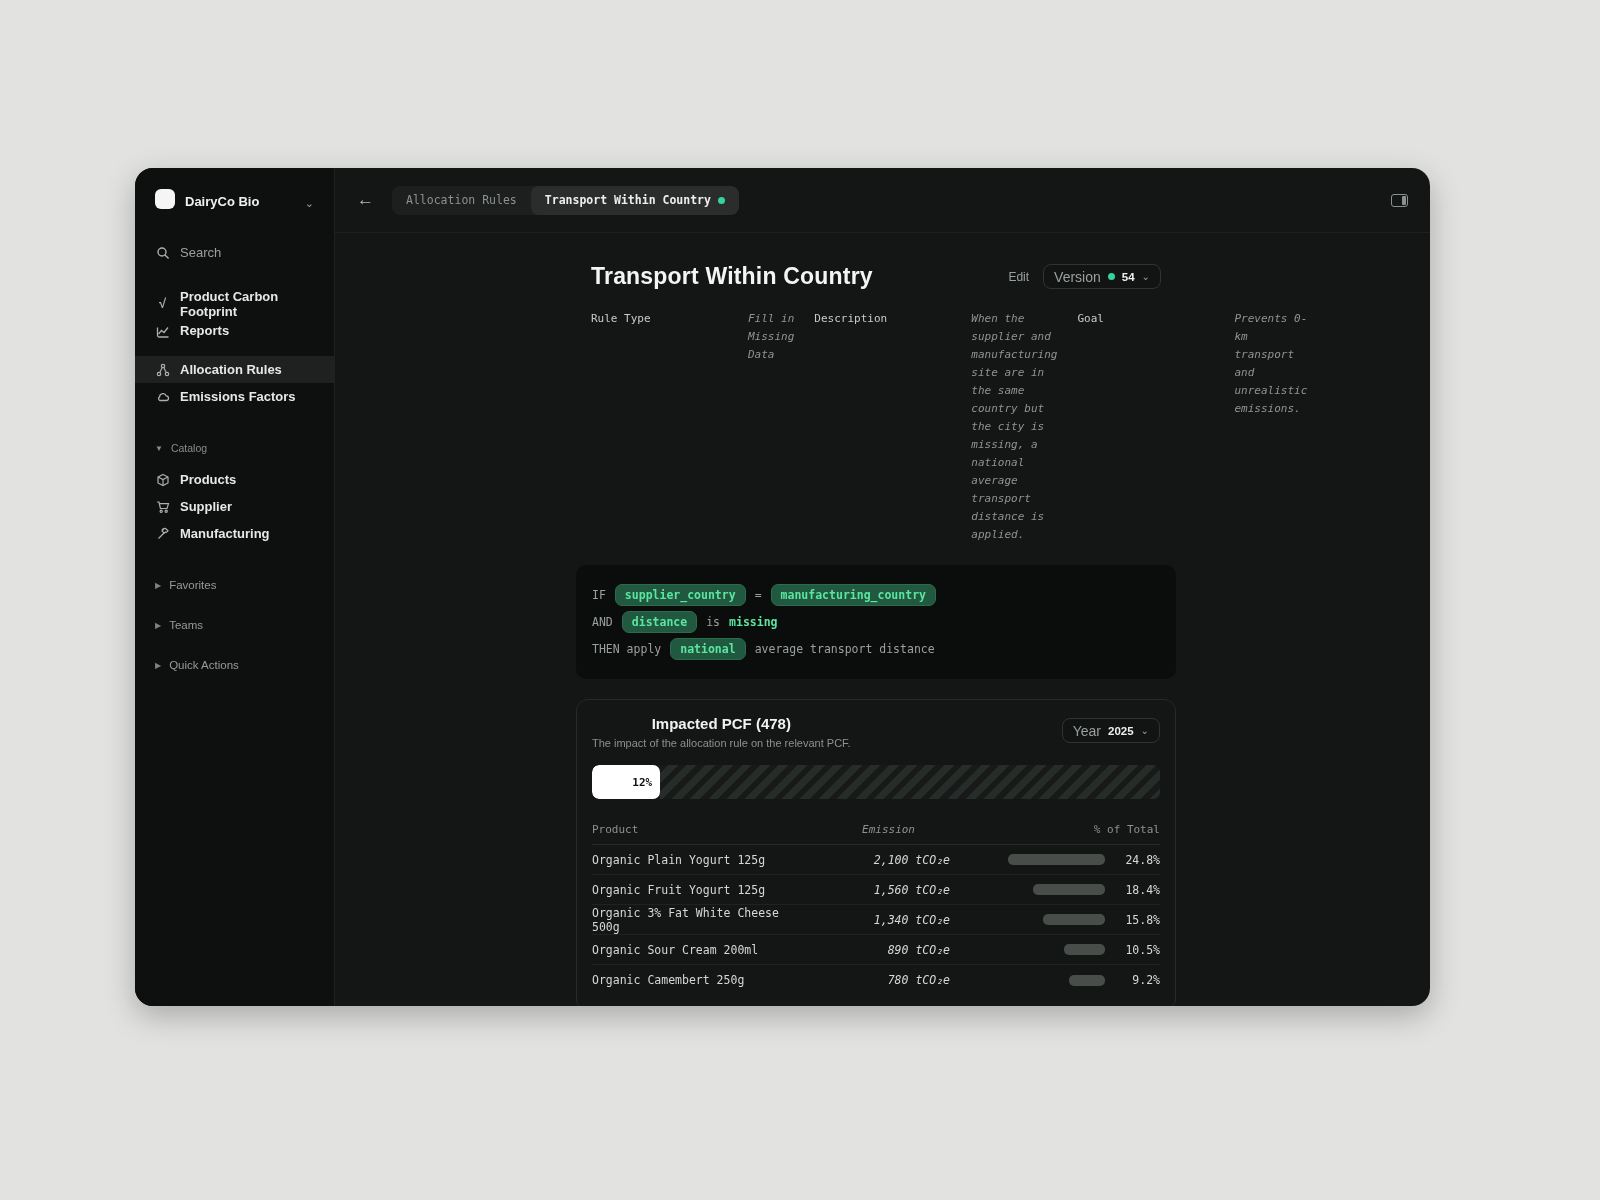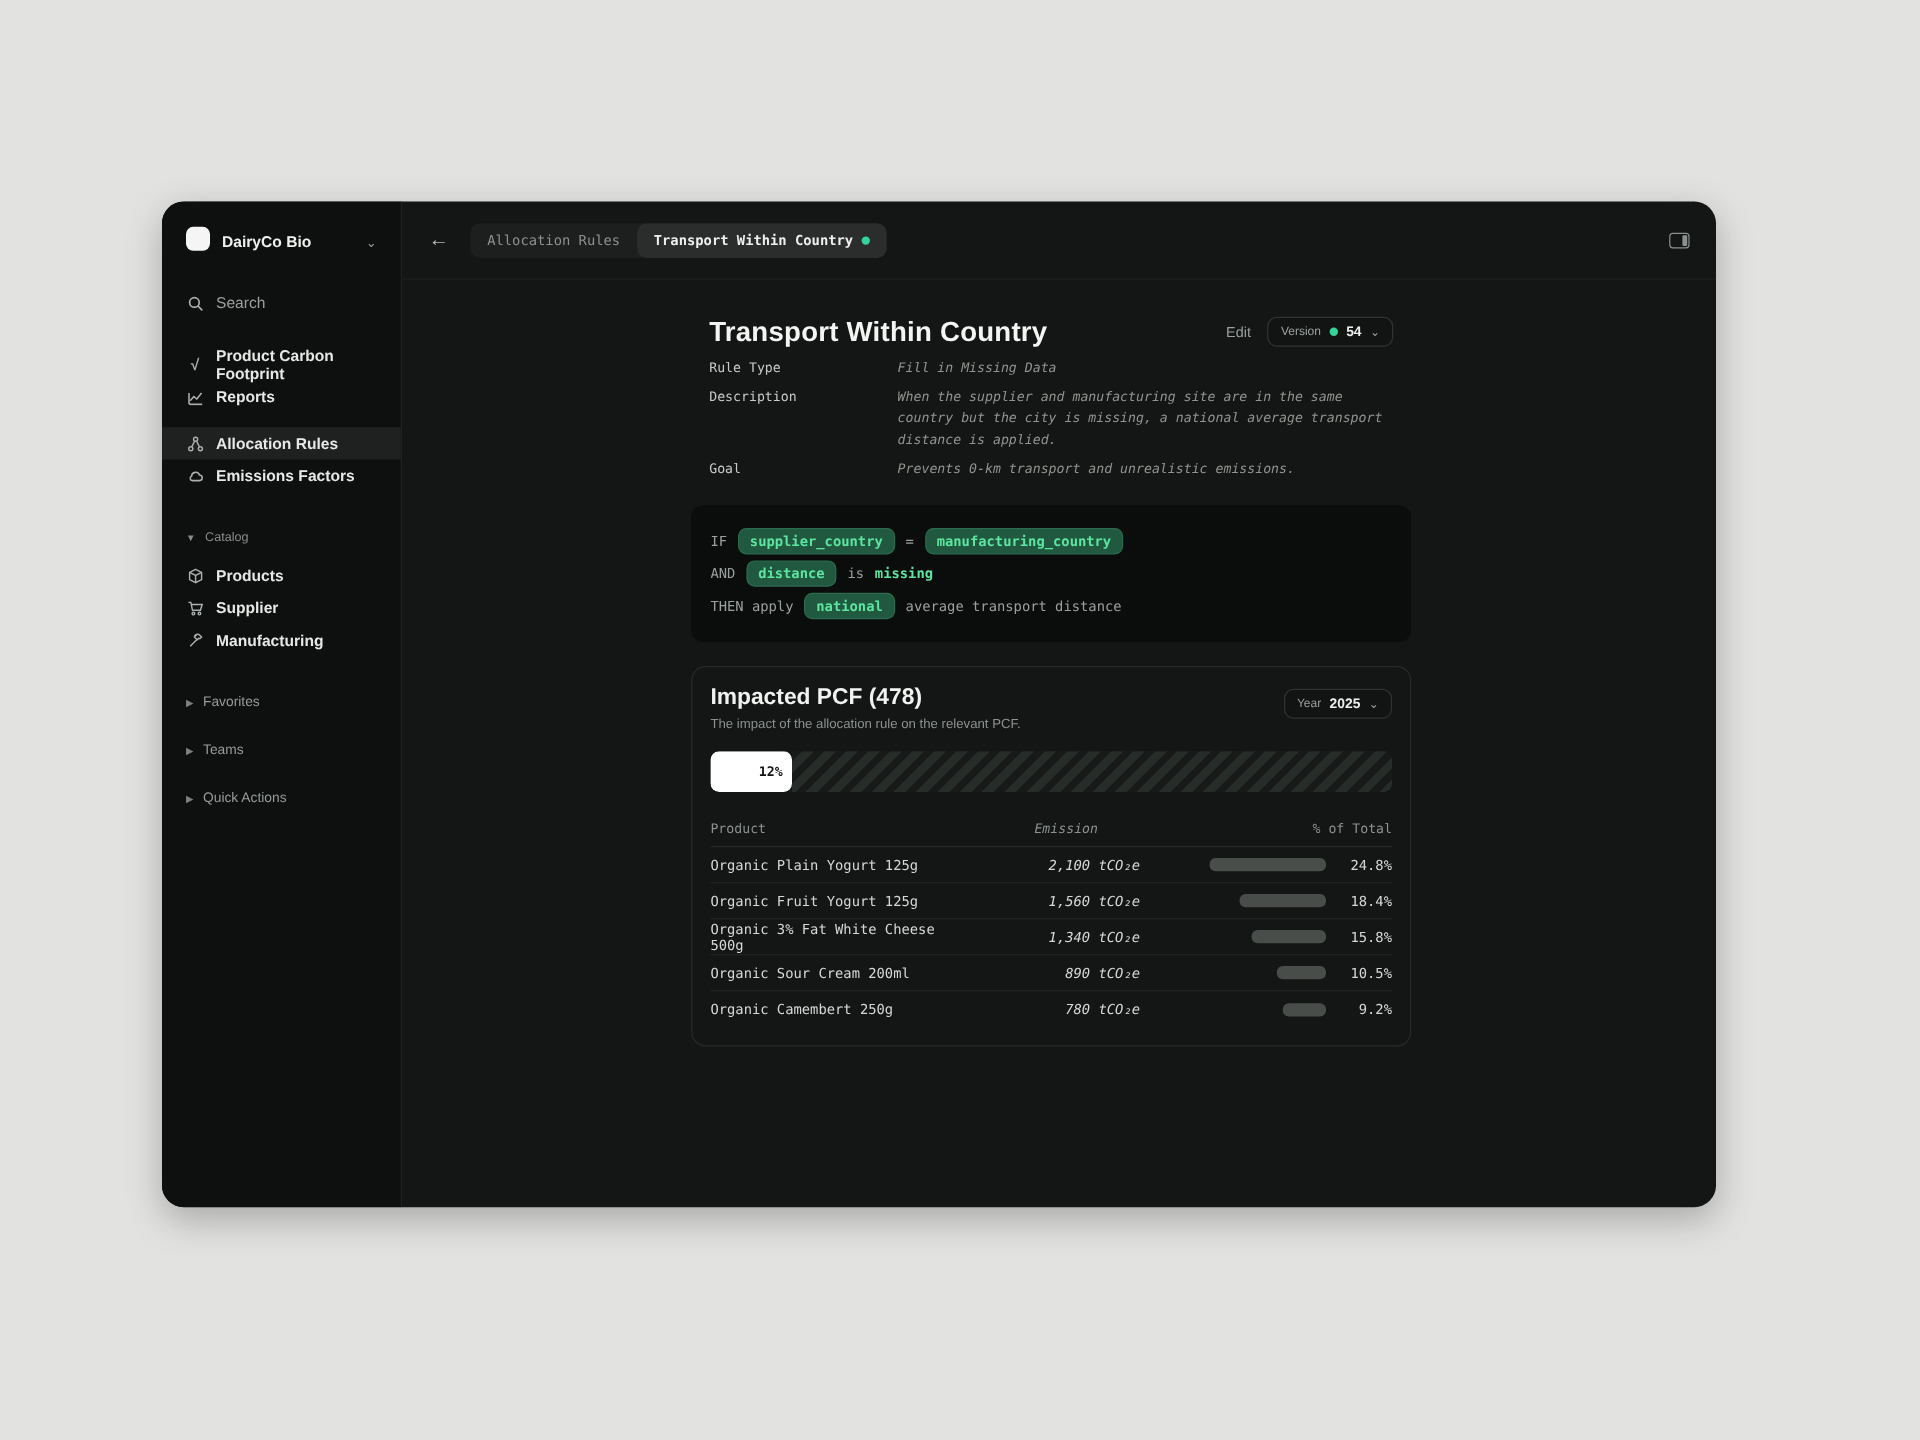--- a/index.html
+++ b/index.html
@@ -53,7 +53,7 @@
   .edit-btn { color:#9aa09b; font-size:12px; cursor:pointer; }
   .pill-btn { display:flex; align-items:center; gap:7px; border:1px solid #30342f; border-radius:8px;
     height:25px; padding:0 10px; cursor:pointer; background:#121413; }
-  .pill-btn .lbl { color:#9aa09b; font-size:10px; }
+  .pill-btn .lbl { color:#9aa09b; font-size:14px; }
   .pill-btn .val { color:#edefed; font-size:11.5px; font-weight:700; }
   .pill-btn .dot { width:7px; height:7px; border-radius:50%; }
   .pill-btn .chev { color:#9aa09b; font-size:10px; }

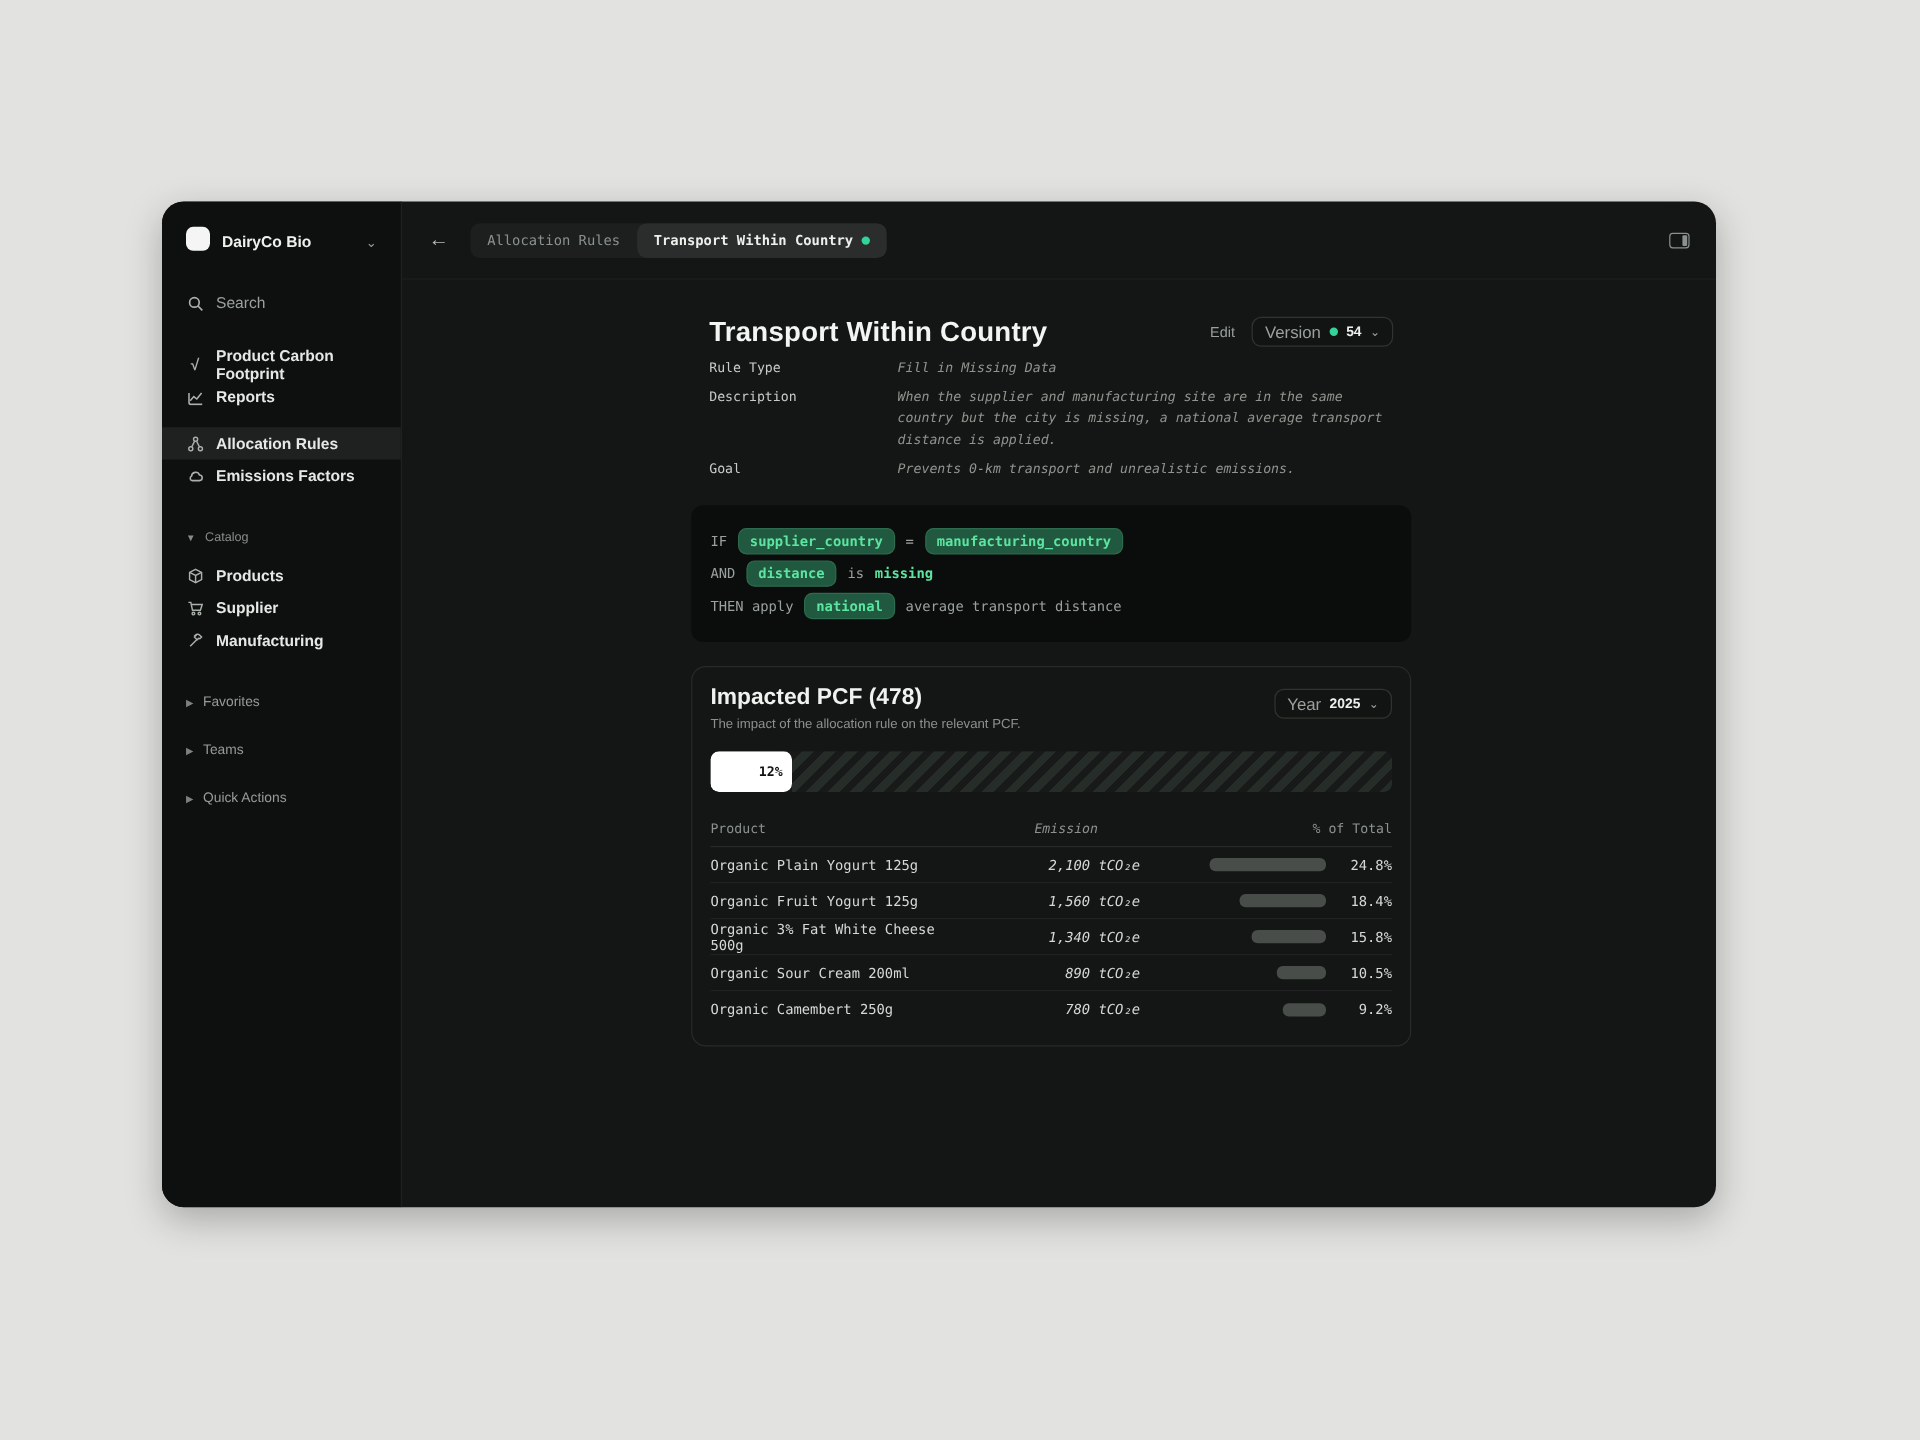--- a/index.html
+++ b/index.html
@@ -58,7 +58,7 @@
   .pill-btn .dot { width:7px; height:7px; border-radius:50%; }
   .pill-btn .chev { color:#9aa09b; font-size:10px; }
 
-  .meta { margin-top:8px; display:flex; flex-direction:column; gap:6px; }
+  .meta { margin-top:20px; display:flex; flex-direction:row; gap:20px; }
   .meta-row { display:flex; font-size:11px; line-height:18px; }
   .meta-label { width:157px; color:#c7cbc7; flex-shrink:0; }
   .meta-value { color:#8f948f; flex:1;font-style:italic; }

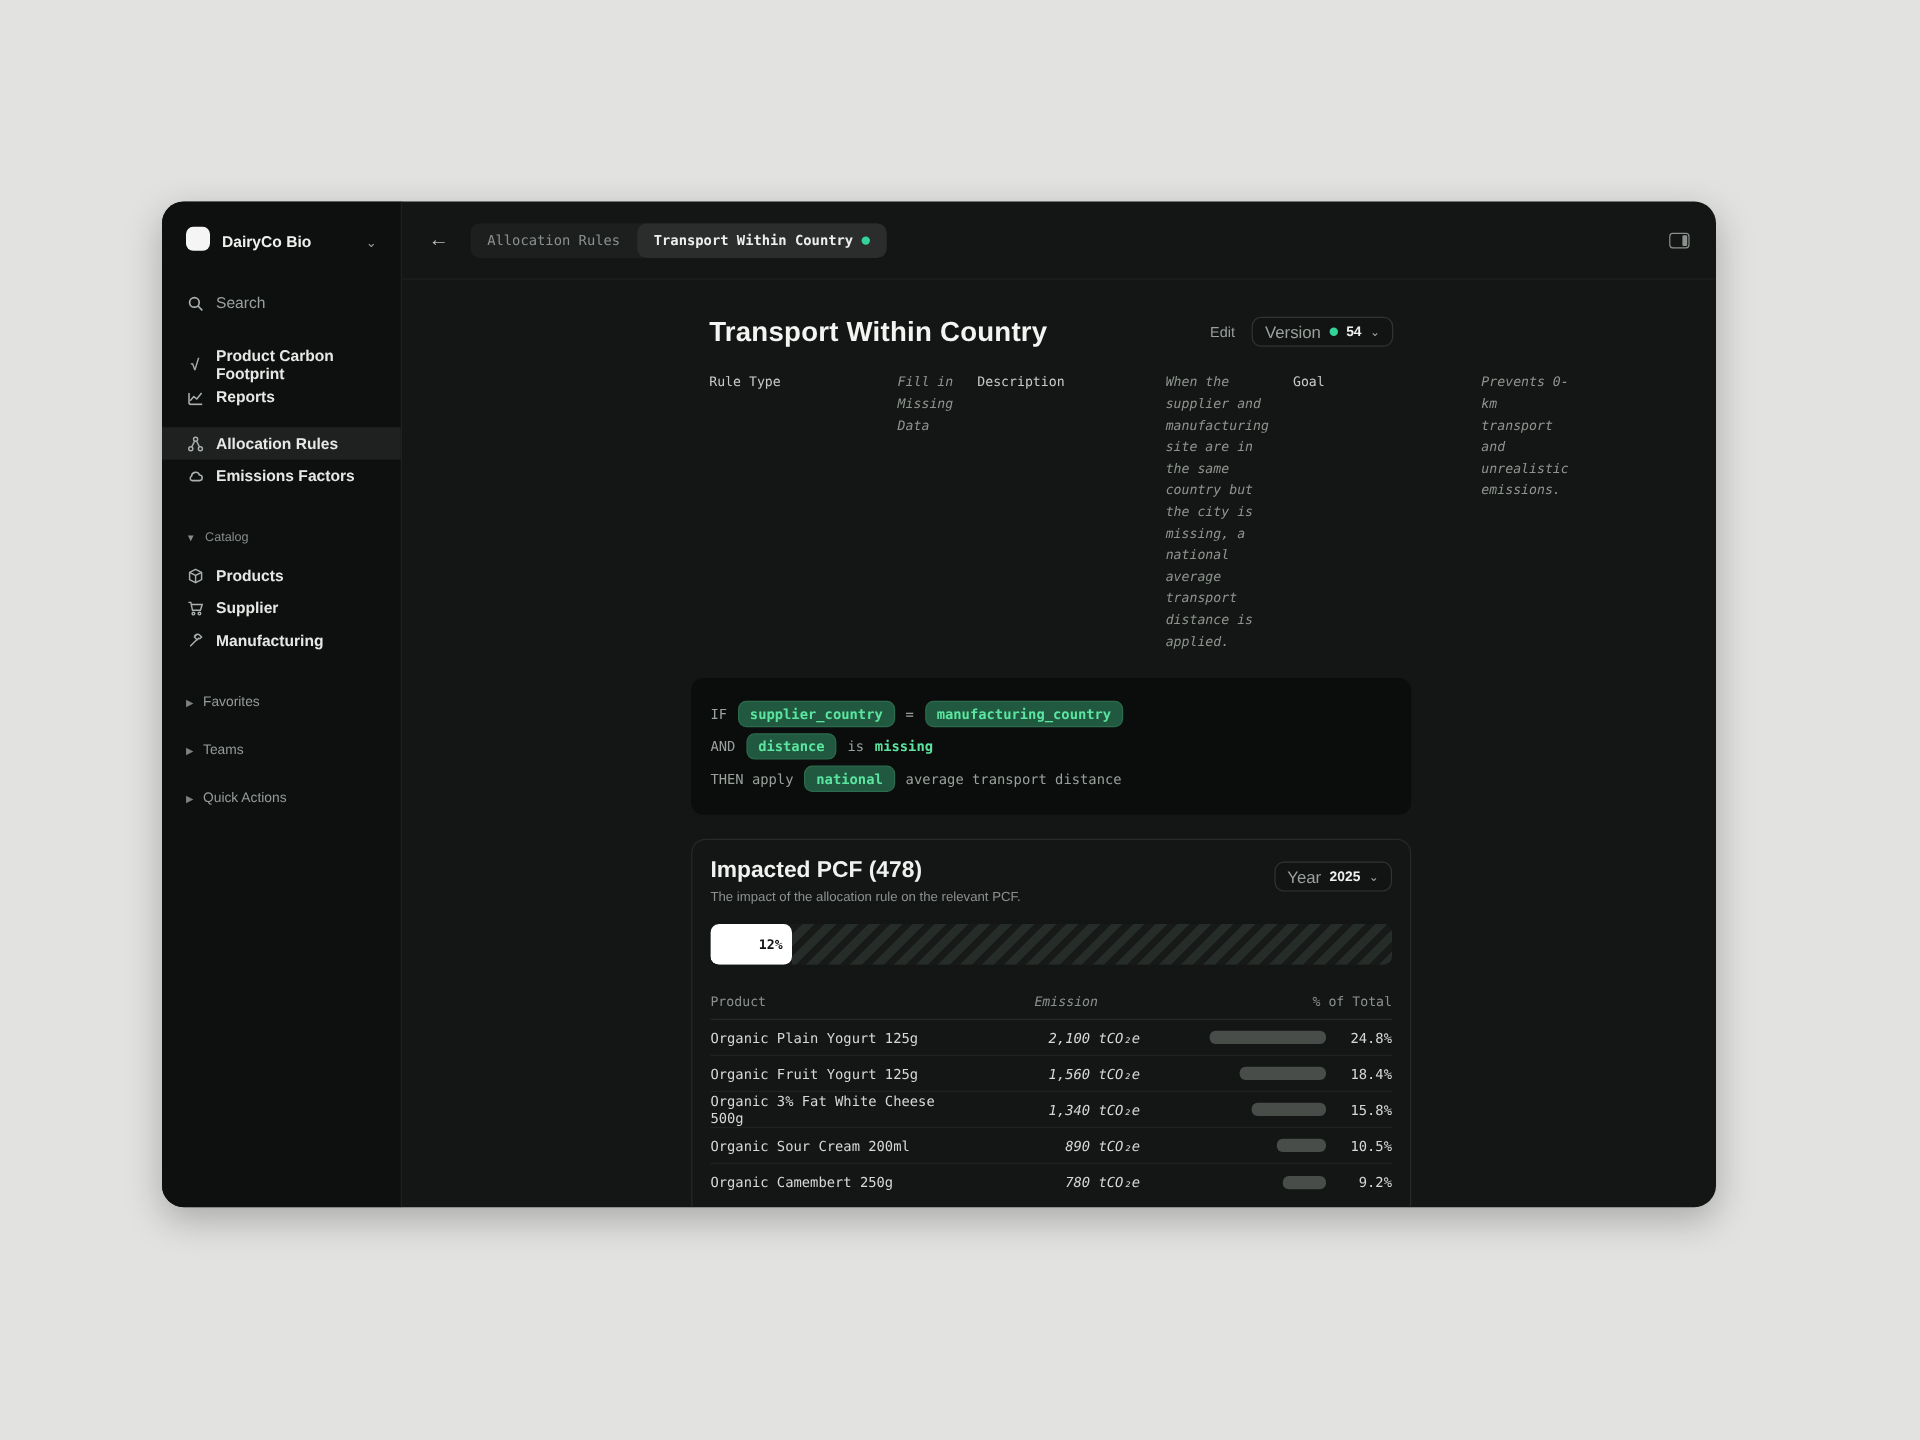--- a/index.html
+++ b/index.html
@@ -72,7 +72,7 @@
 
   .impact-card { margin-top:20px; border:1px solid #262a28; border-radius:12px; padding:15px; }
   .impact-head { display:flex; align-items:flex-start; }
-  .impact-title { color:#f0f2f0; font-size:19px; font-weight:700; }
+  .impact-title { color:#f0f2f0; font-size:15px; font-weight:700;text-align:center; }
   .impact-sub { color:#8b918d; font-size:11px; margin-top:5px; }
   .impact-head .pill-btn { margin-left:auto; margin-top:3px; }
 

